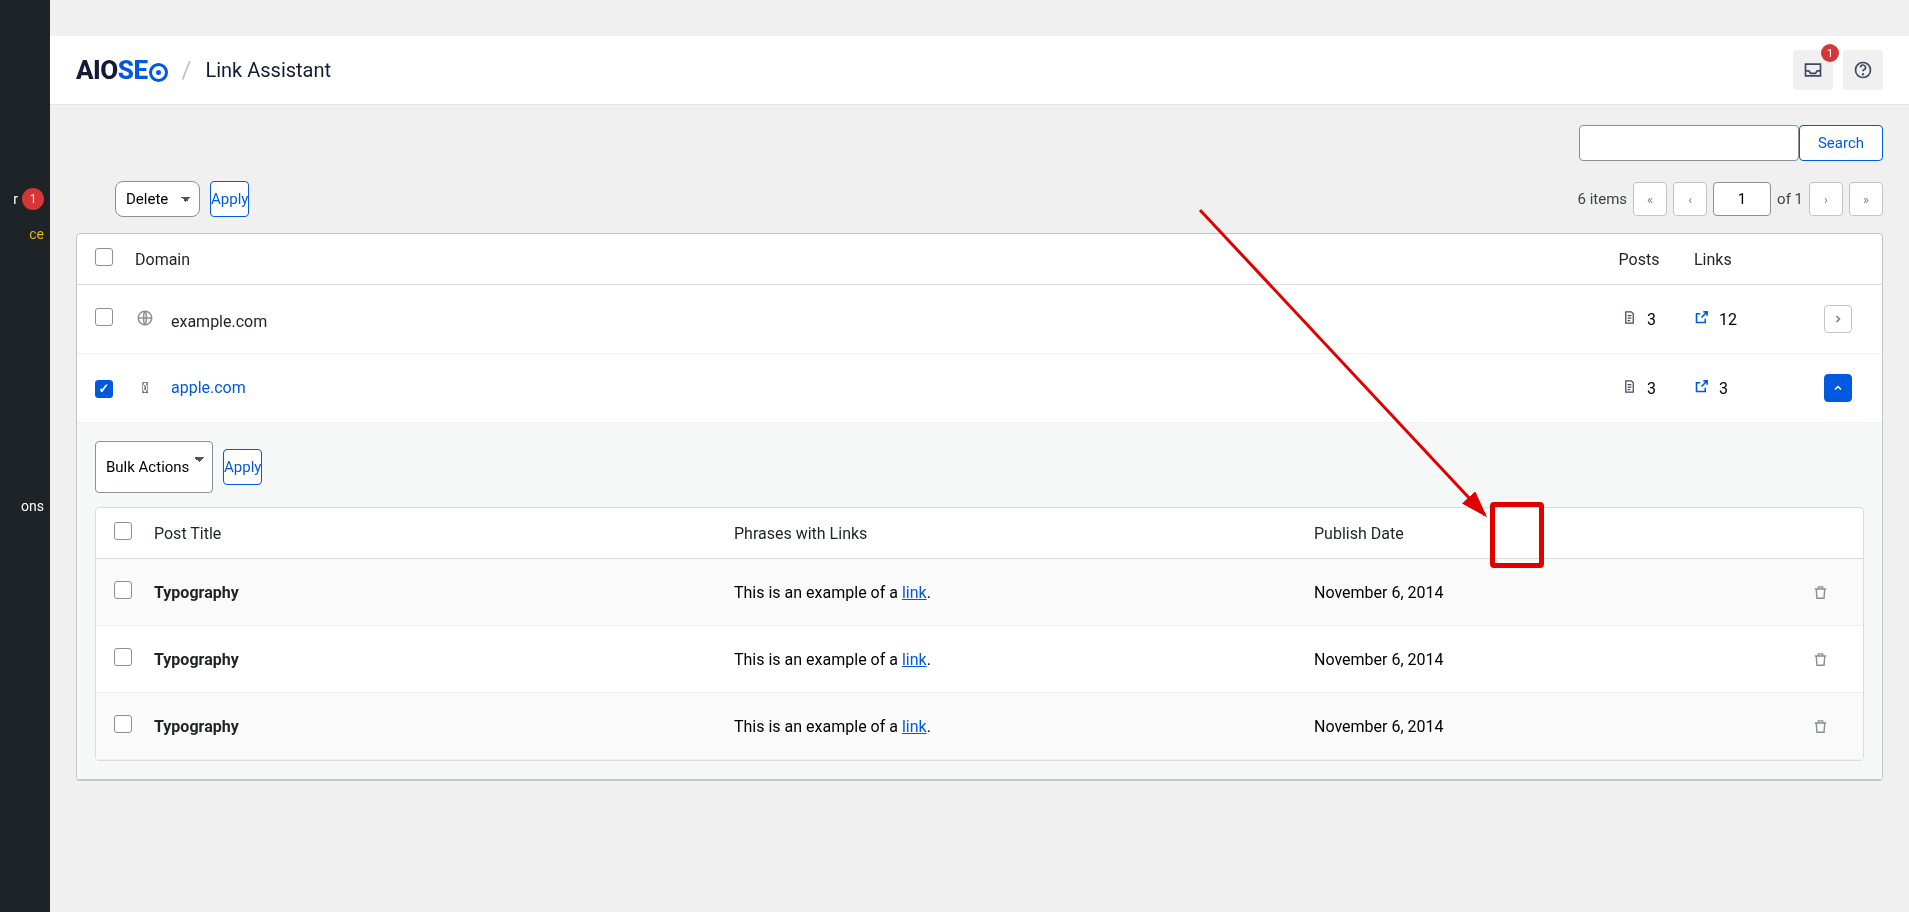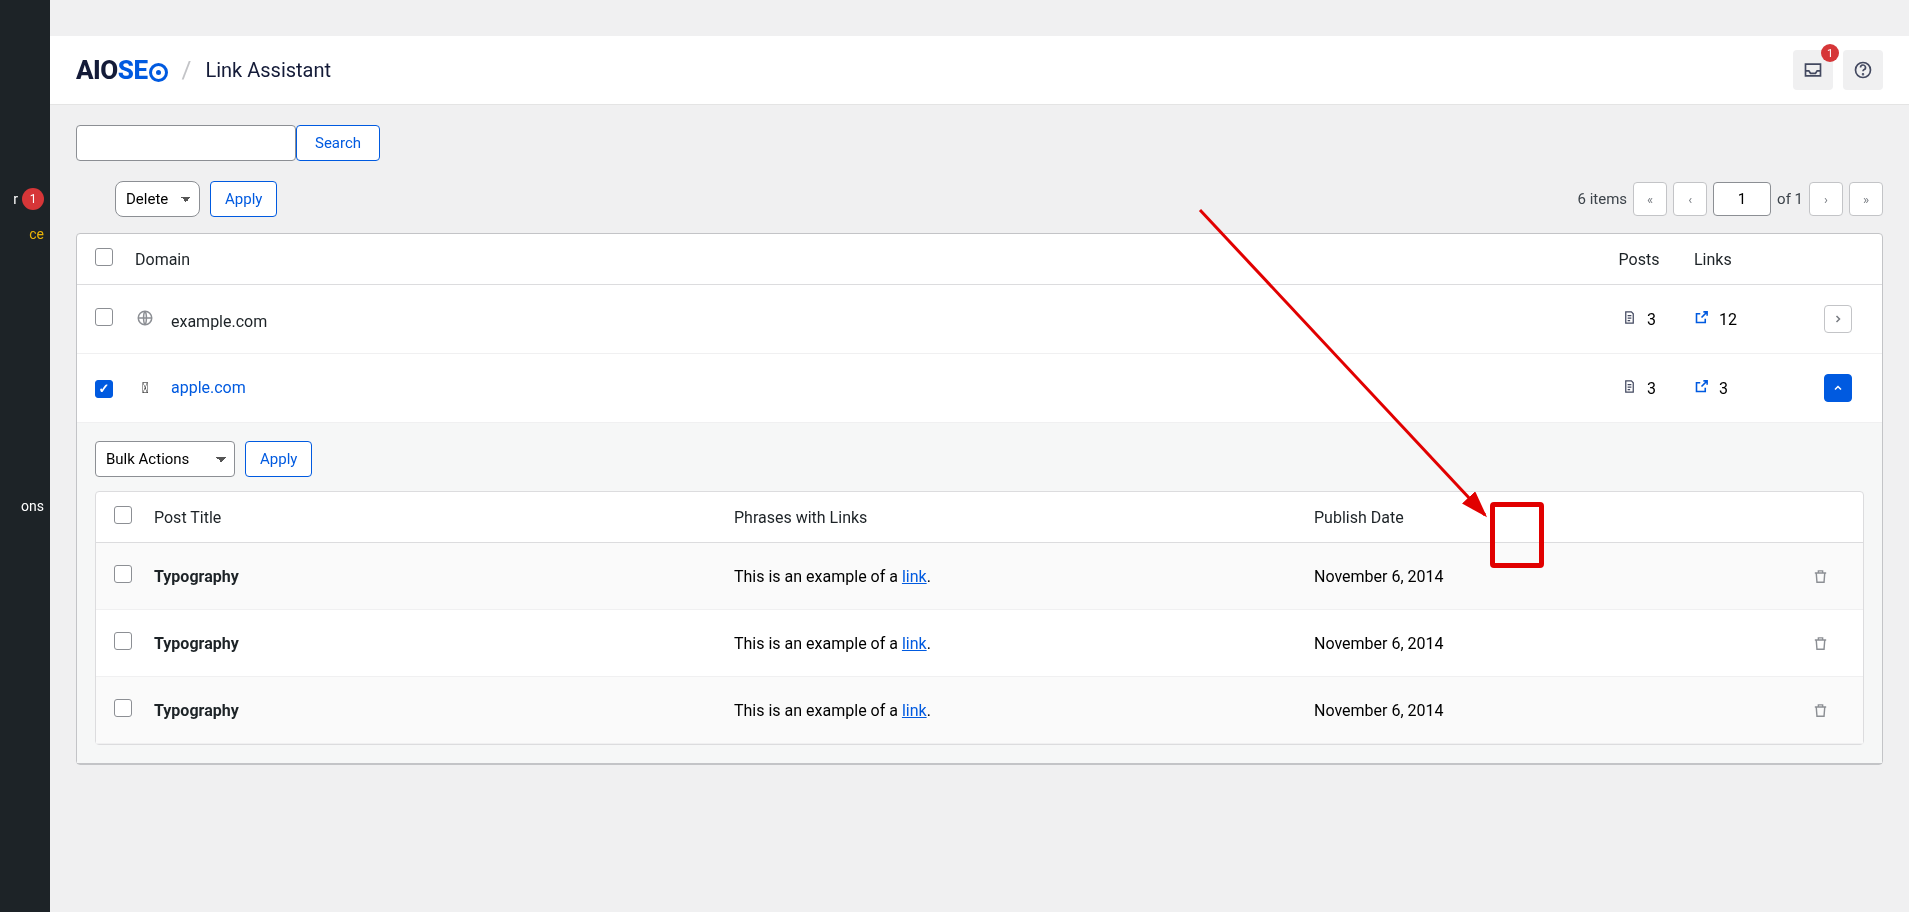--- a/index.html
+++ b/index.html
@@ -26,7 +26,7 @@
 .top-btn .dot { position:absolute; top:-6px; right:-6px; width:18px; height:18px; background:#d63638; border-radius:50%; color:#fff; font-size:11px; display:flex; align-items:center; justify-content:center; }
 
 .content { padding:20px 26px 40px 26px; }
-.search-row { display:flex; margin-bottom:20px; }
+.search-row { display:flex; justify-content:flex-end; margin-bottom:20px; }
 .search-row input { width:220px; height:36px; border:1px solid #8c8f94; border-radius:4px; padding:0 10px; font-size:14px; }
 .search-row button { height:36px; padding:0 18px; border:1px solid #005ae0; color:#005ae0; background:#fff; border-radius:4px; font-size:15px; cursor:pointer; }
 

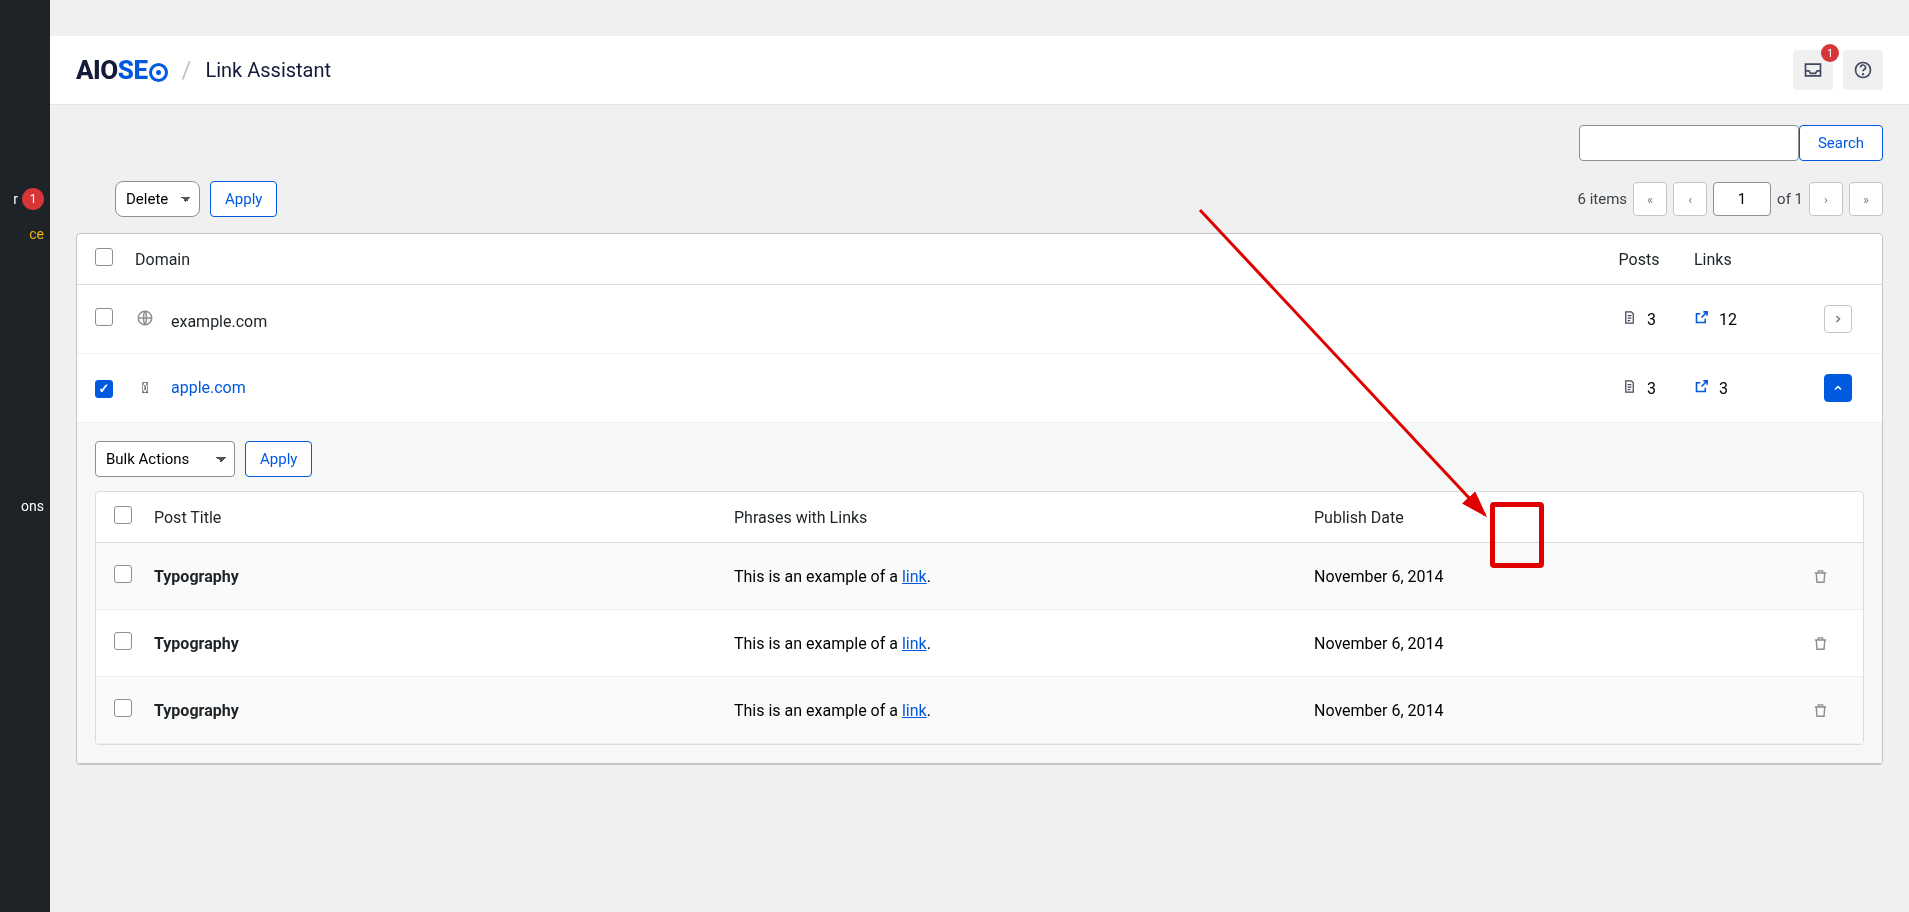--- a/index.html
+++ b/index.html
@@ -32,7 +32,7 @@
 
 .controls-row { display:flex; align-items:center; }
 .bulk-select { height:36px; border:1px solid #8c8f94; border-radius:8px; padding:0 30px 0 10px; font-size:15px; background:#fff; appearance:none; background-image:linear-gradient(45deg,transparent 50%,#555 50%),linear-gradient(135deg,#555 50%,transparent 50%); background-position:right 13px top 15px,right 8px top 15px; background-size:5px 5px,5px 5px; background-repeat:no-repeat;margin-left:39px; }
-.apply-btn { height:36px; padding:0 14px; border:1px solid #005ae0; color:#005ae0; background:#fff; border-radius:4px; margin-left:10px; font-size:15px; cursor:pointer; }
+.apply-btn { height:36px; padding:0 0; border:1px solid #005ae0; color:#005ae0; background:#fff; border-radius:4px; margin-left:10px; font-size:15px; cursor:pointer; }
 
 .pager { margin-left:auto; display:flex; align-items:center; gap:6px; font-size:15px; color:#3c434a; }
 .pager .pg-btn { width:34px; height:34px; border:1px solid #c3c4c7; border-radius:4px; background:#fff; display:flex; align-items:center; justify-content:center; color:#787c82; cursor:pointer; font-size:13px; }

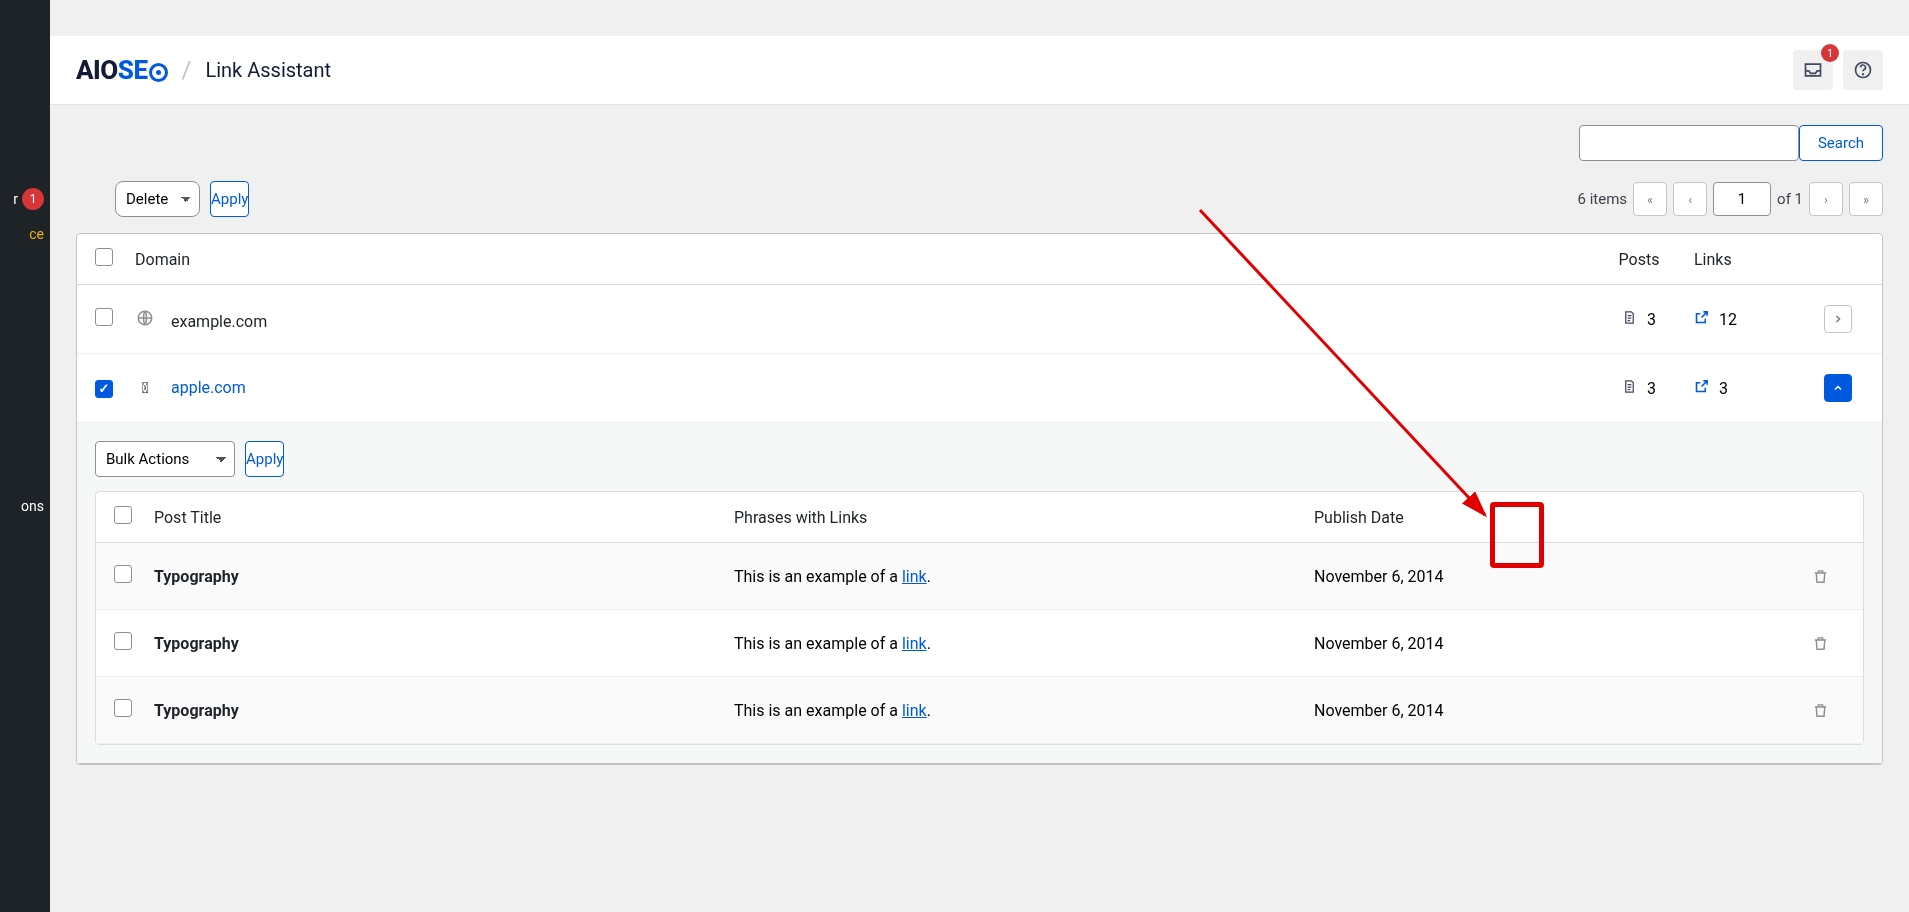--- a/index.html
+++ b/index.html
@@ -62,7 +62,7 @@
 
 .sub-panel { background:#f6f7f7; padding:18px; border-bottom:1px solid #c3c4c7; }
 .sub-controls { display:flex; align-items:center; margin-bottom:14px; }
-.sub-select { height:36px; border:1px solid #8c8f94; border-radius:4px; padding:0 44px 0 10px; font-size:15px; background:#fff; appearance:none; background-image:linear-gradient(45deg,transparent 50%,#555 50%),linear-gradient(135deg,#555 50%,transparent 50%); background-position:right 13px top 15px,right 8px top 15px; background-size:5px 5px,5px 5px; background-repeat:no-repeat; }
+.sub-select { height:52px; border:1px solid #8c8f94; border-radius:4px; padding:0 22px 0 10px; font-size:15px; background:#fff; appearance:none; background-image:linear-gradient(45deg,transparent 50%,#555 50%),linear-gradient(135deg,#555 50%,transparent 50%); background-position:right 13px top 15px,right 8px top 15px; background-size:5px 5px,5px 5px; background-repeat:no-repeat; }
 
 .sub-table { background:#fff; border:1px solid #dcdcde; border-radius:4px; }
 .sub-thead { display:flex; align-items:center; padding:14px 18px; border-bottom:1px solid #dcdcde; font-size:16px; color:#1d2327; }

